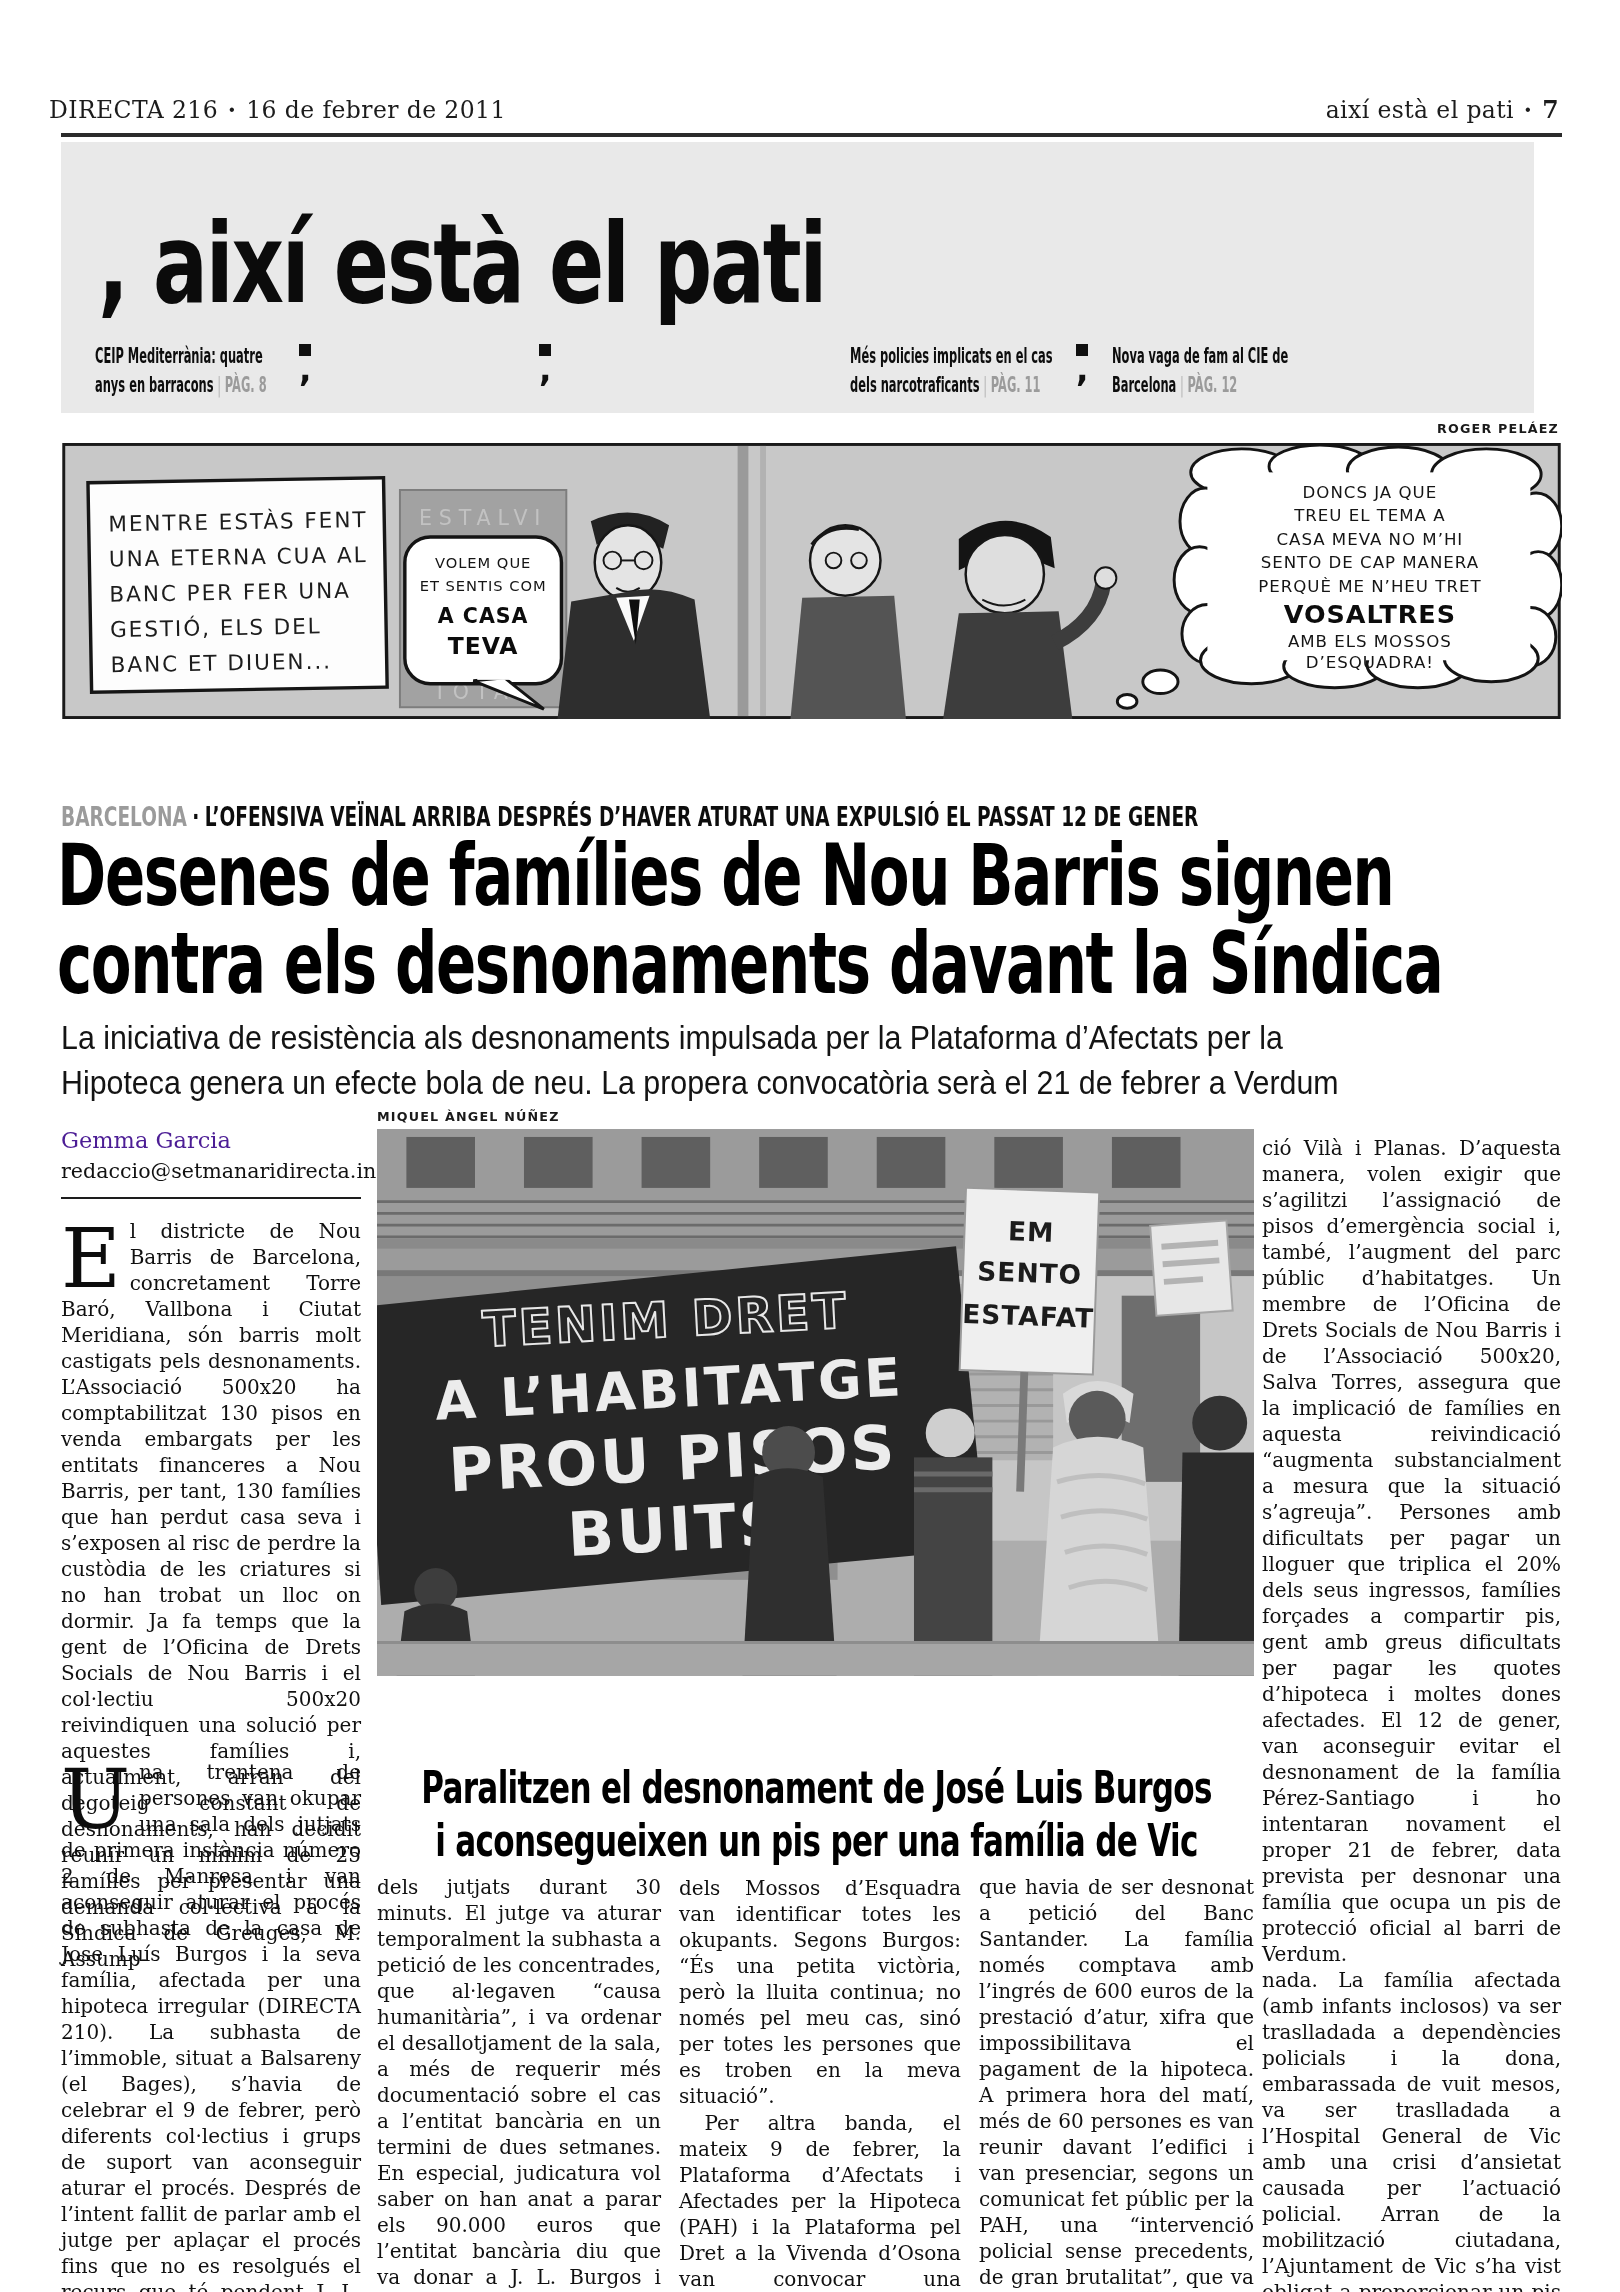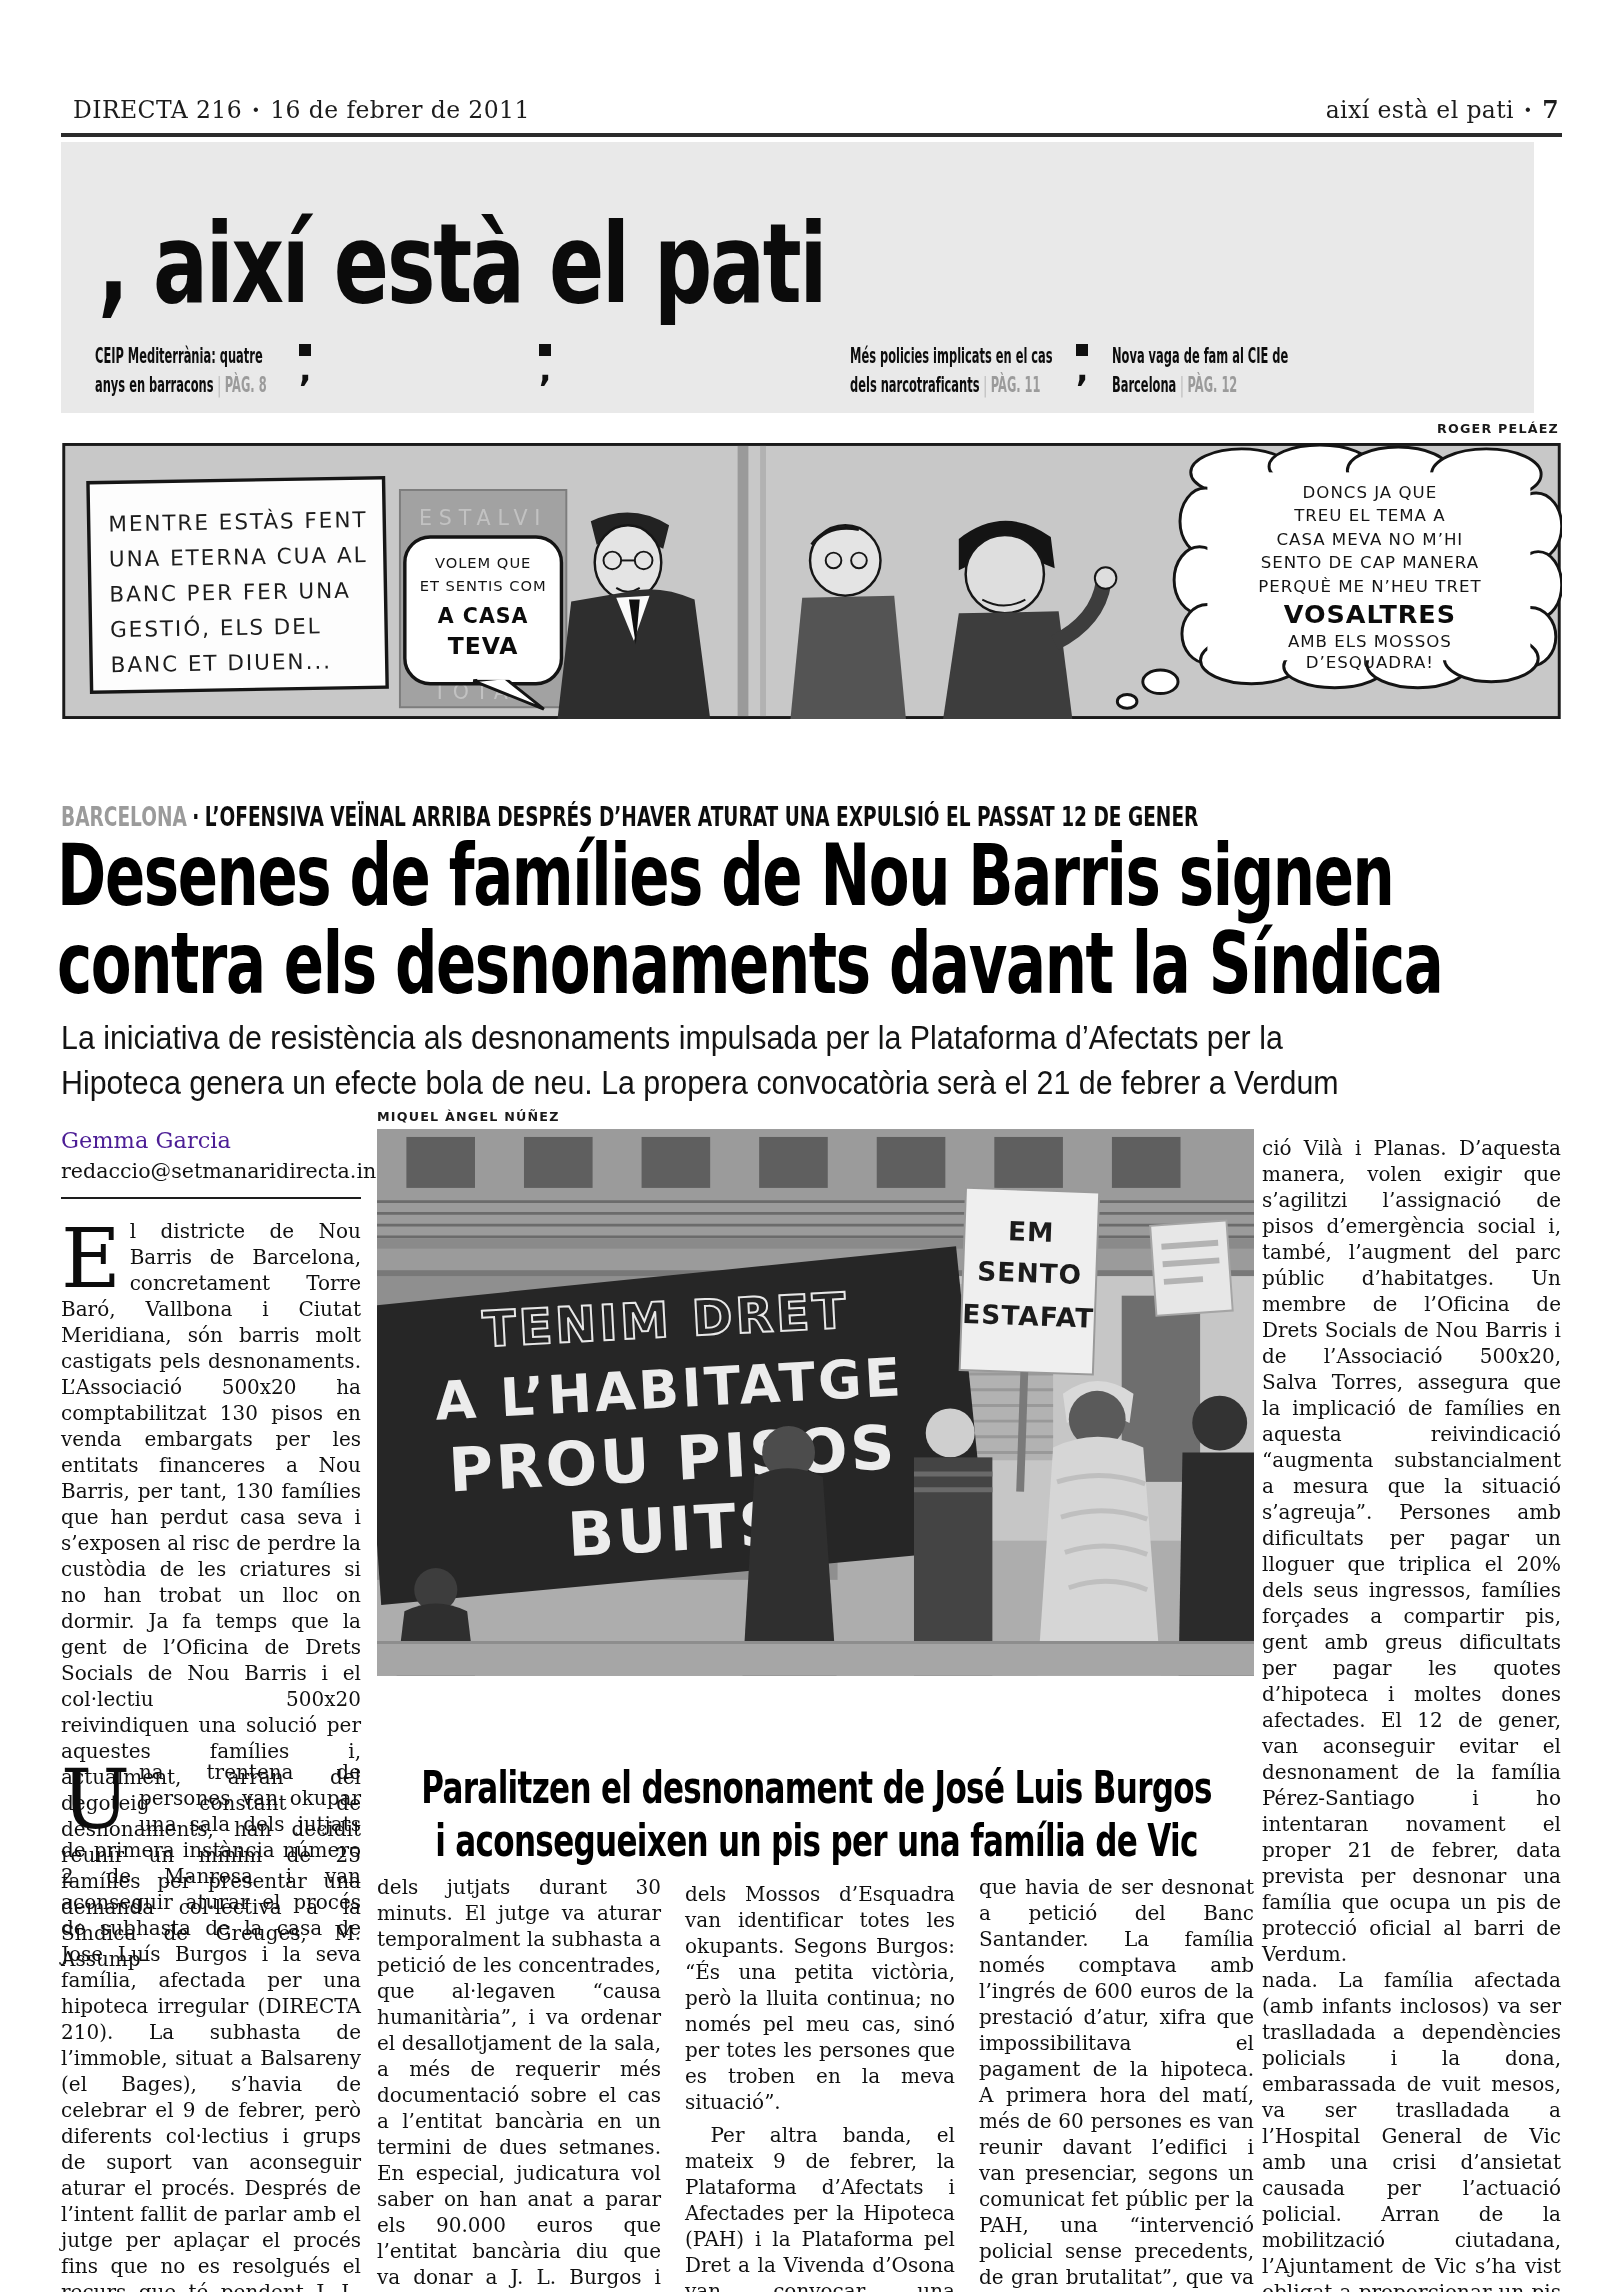--- a/index.html
+++ b/index.html
@@ -8,7 +8,7 @@
         overflow:hidden;font-family:"DejaVu Serif",serif;color:#111;}
   
   .mast{position:absolute;top:96px;font:23.5px "DejaVu Serif",serif;color:#1c1c1c;letter-spacing:0.4px;}
-  .mast-left{left:73px;}
+  .mast-left{left:49px;}
   .mast-right{right:61px;text-align:right;}
   .mast .dot{font-weight:bold;padding:0 9.8px;}
   .mast .pgno{font-weight:bold;}

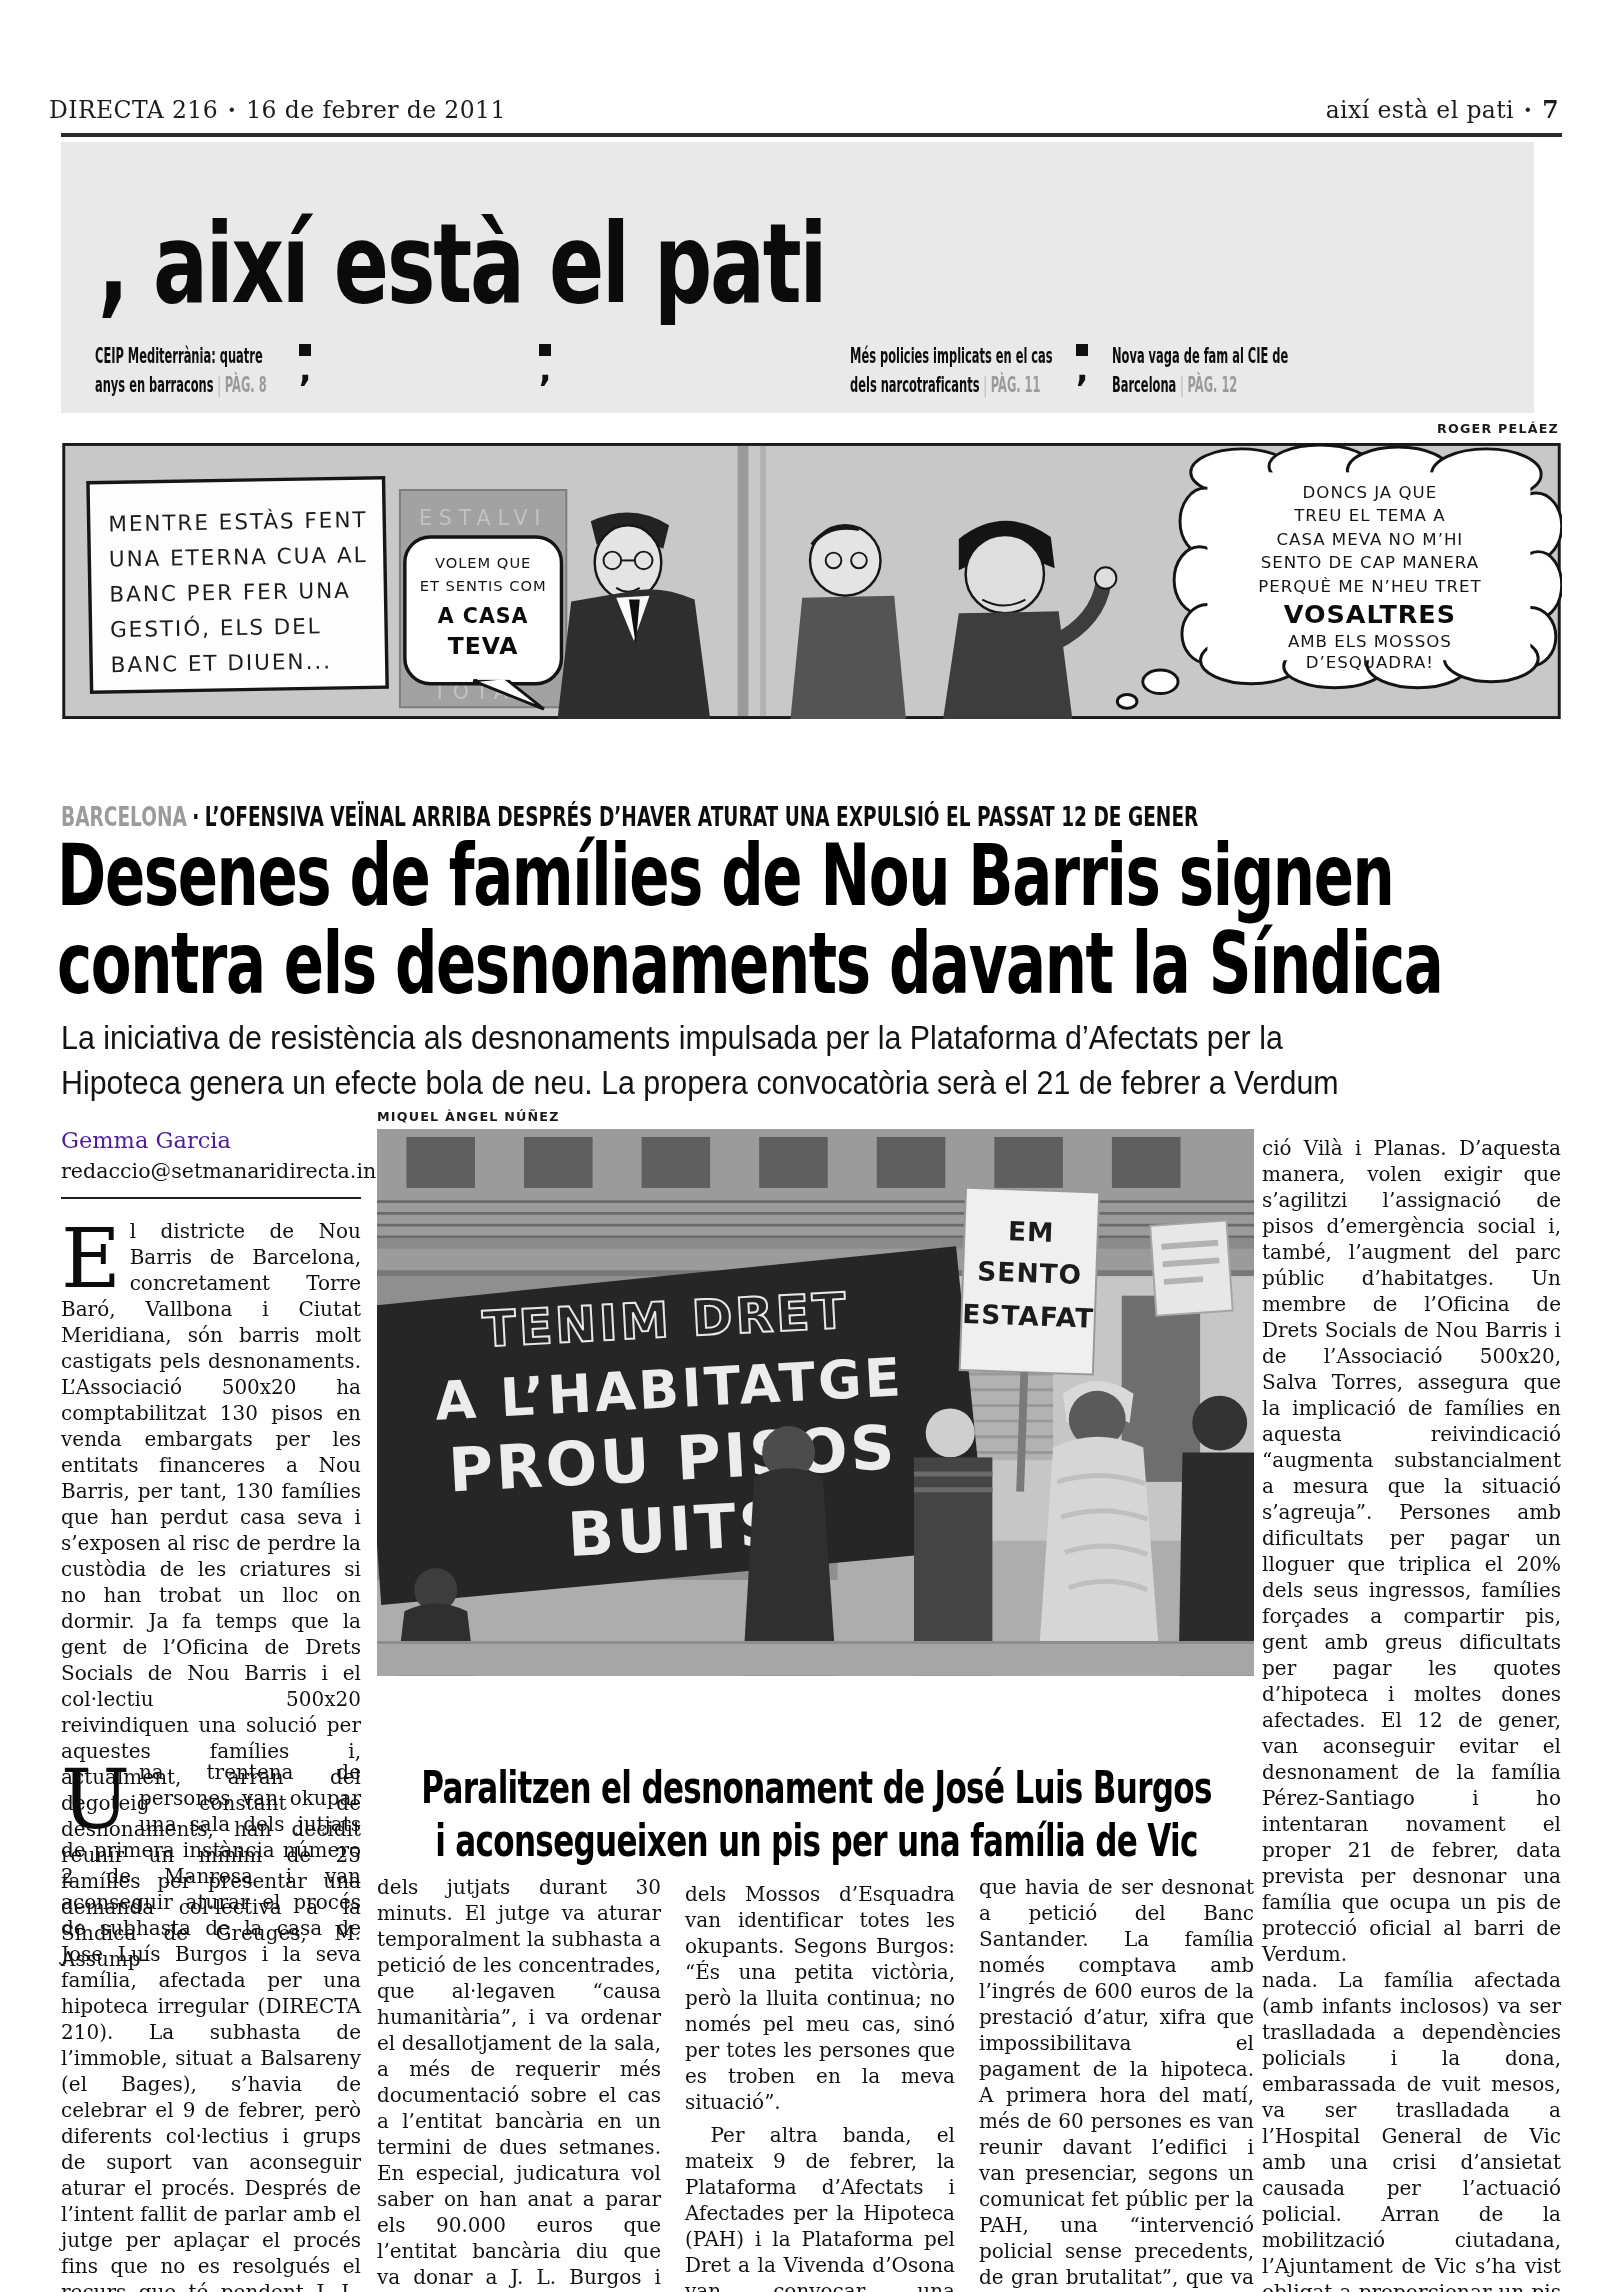--- a/index.html
+++ b/index.html
@@ -69,7 +69,7 @@
                     font:bold 45px/53px "DejaVu Sans",sans-serif;letter-spacing:-1px;color:#000;}
   .colA{position:absolute;left:377px;top:1874px;width:284px;}
   .colB{position:absolute;left:678px;top:1874px;width:284px;}
-  .colB p{margin:7px;}
+  .colB p{margin:1px;}
   .colB .ind{text-indent:25.5px;}
   .colC{position:absolute;left:979px;top:1874px;width:275px;}
 </style>

